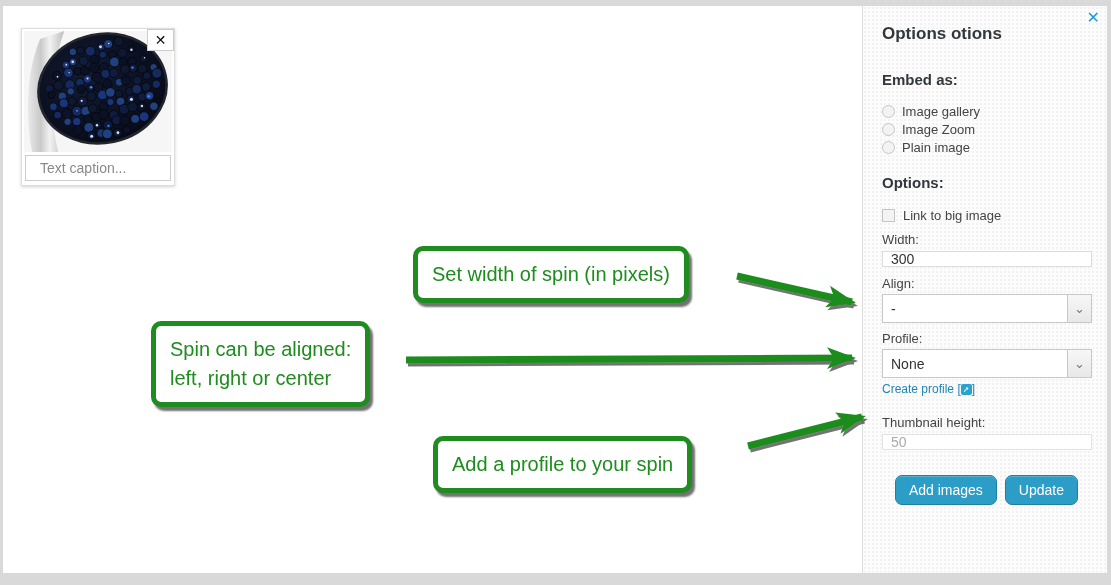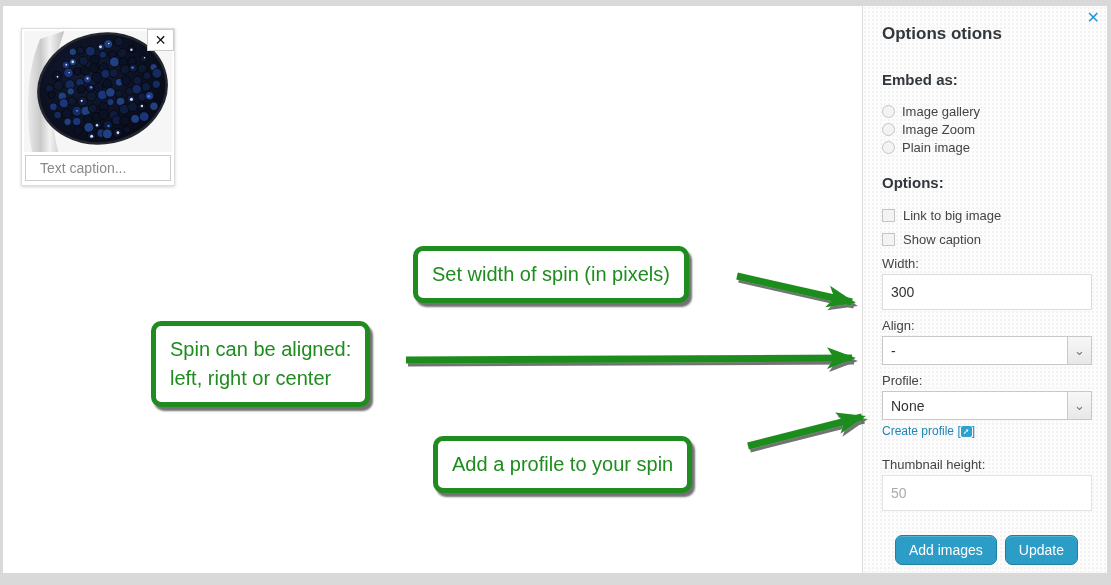--- a/index.html
+++ b/index.html
@@ -312,10 +312,6 @@
         <span class="checkbox"></span>
         <span class="ctl-label">Link to big image</span>
       </div>
-      <div class="cb-row">
-        <span class="checkbox"></span>
-        <span class="ctl-label">Show caption</span>
-      </div>
     </div>
 
     <div class="field-label" style="margin-top:0;">Width:</div>

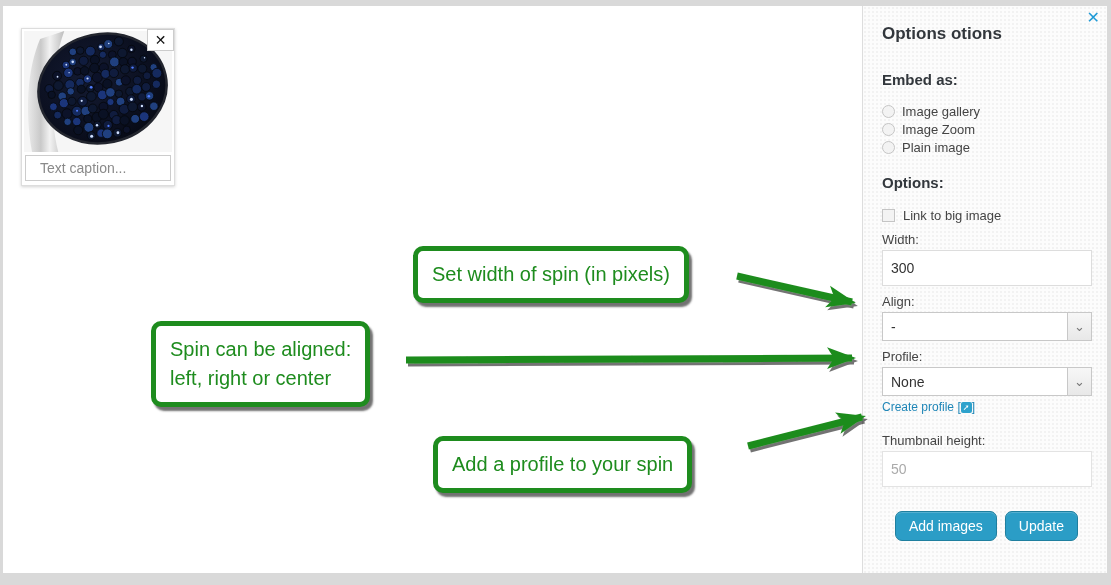--- a/index.html
+++ b/index.html
@@ -53,7 +53,7 @@
   }
   .field-label{font-size:13px;color:#444444;margin-top:8px;margin-bottom:3px;}
   .text-input{
-    width:100%;height:36px;box-sizing:border-box;
+    width:100%;height:16px;box-sizing:border-box;
     border:1px solid #dddddd;background:#ffffff;
     font-family:"Liberation Sans","DejaVu Sans",sans-serif;
     font-size:14px;color:#333333;padding:0 8px;outline:none;

